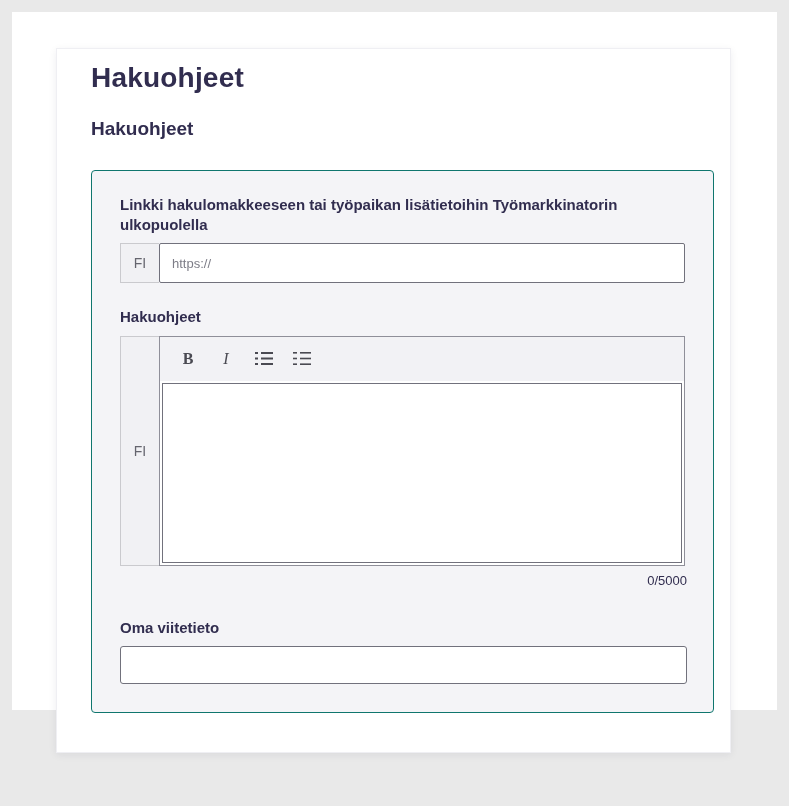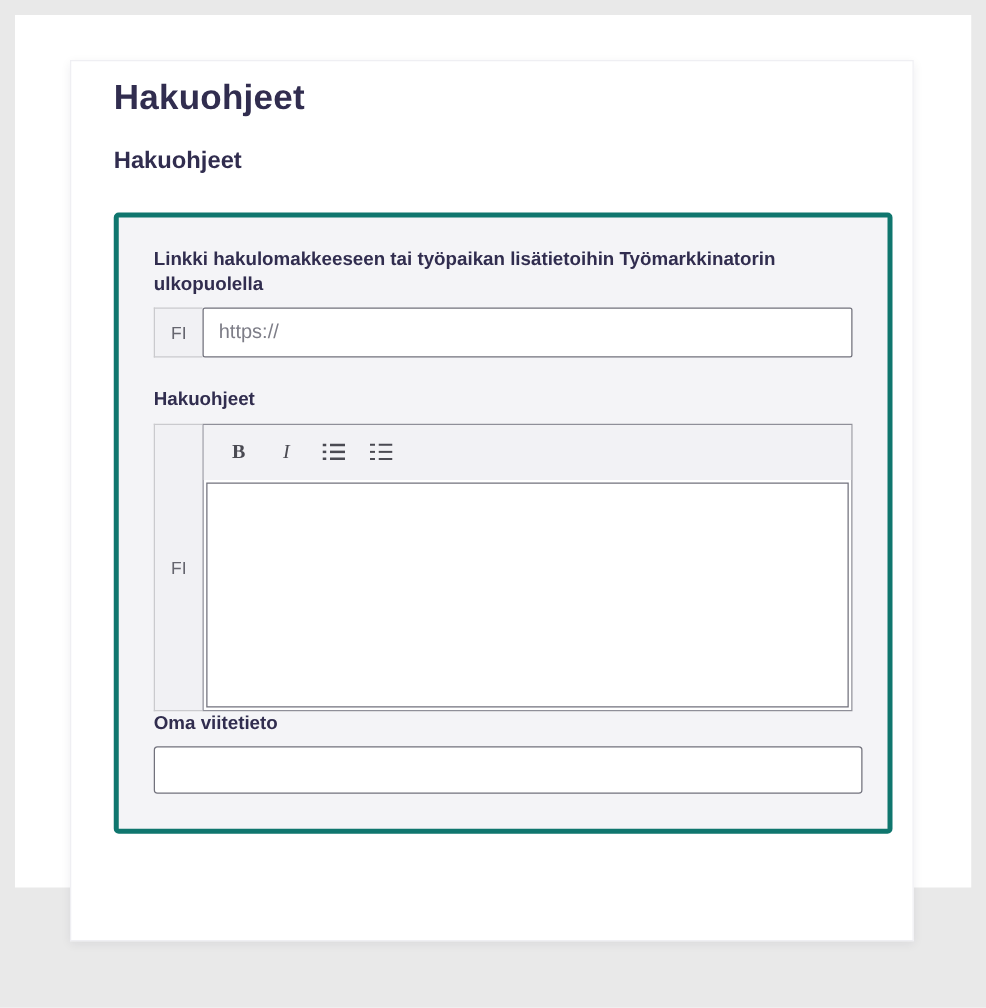--- a/index.html
+++ b/index.html
@@ -39,7 +39,7 @@
     margin-top: 30px;
     width: 623px;
     background: #f4f4f7;
-    border: 4px solid #0f766e;
+    border: 1px solid #0f766e;
     border-radius: 4px;
     padding: 24px 28px 28px 28px;
   }

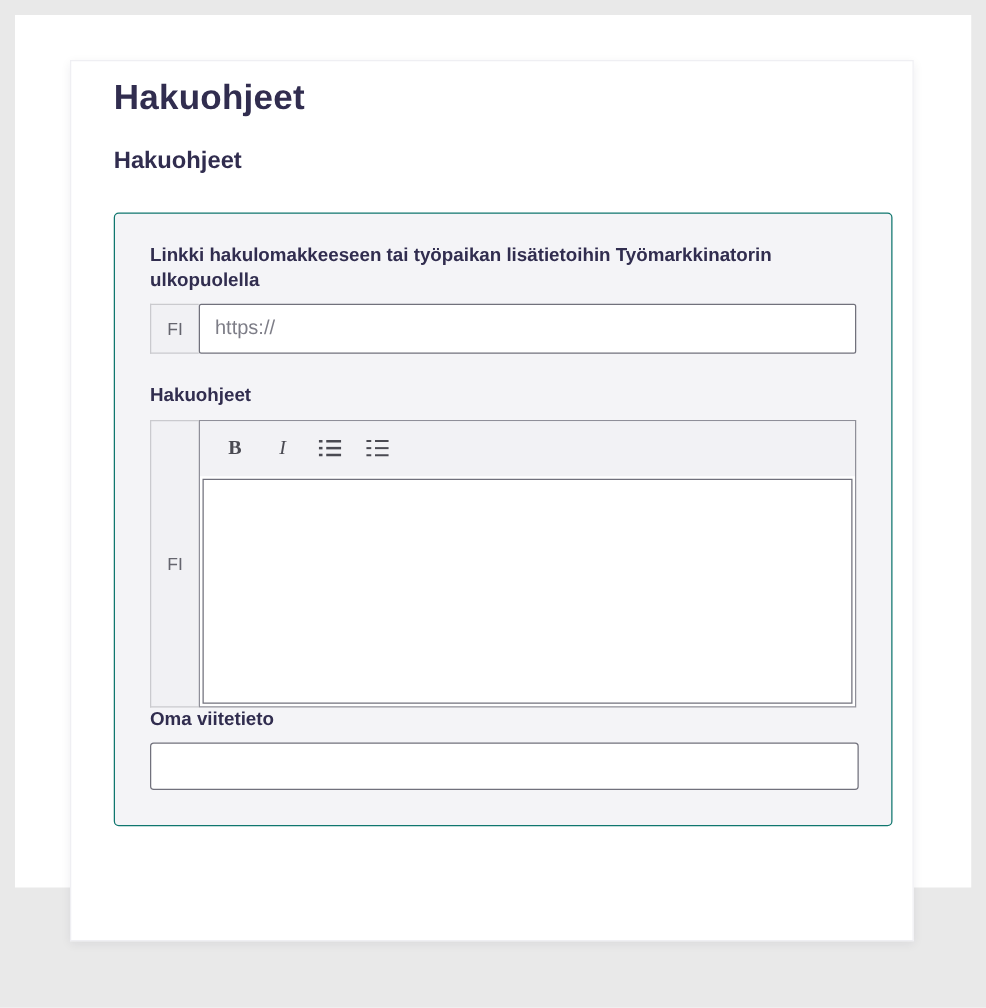--- a/index.html
+++ b/index.html
@@ -79,7 +79,7 @@
     border: 1px solid #71717c;
     border-radius: 2px;
     background: #ffffff;
-    font-size: 16px;
+    font-size: 13px;
     color: #312d4f;
     padding: 12px 12px;
     font-family: "Liberation Sans", "DejaVu Sans", sans-serif;

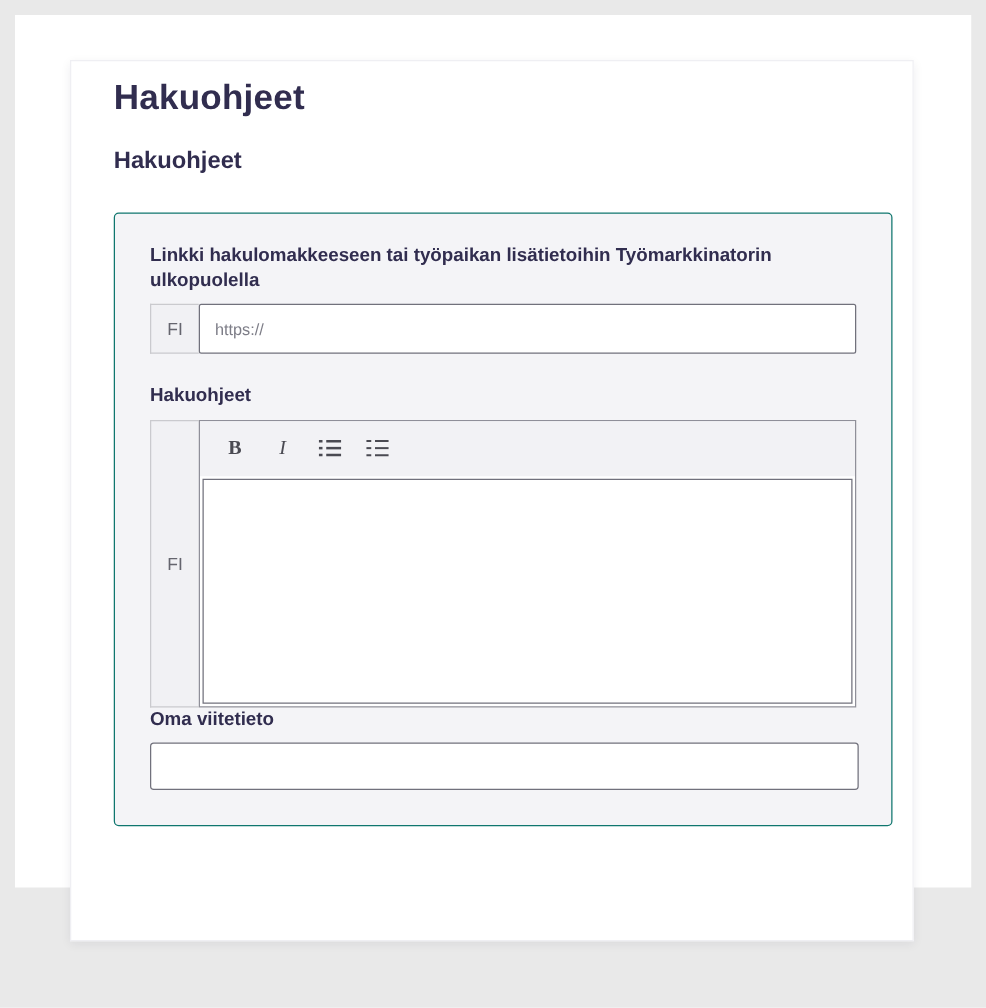--- a/index.html
+++ b/index.html
@@ -220,6 +220,7 @@
             <textarea class="editor-textarea" style=""></textarea>
           </div>
         </div>
+        <div class="char-count">0/5000</div>
       </div>
 
       <div class="field-block-3">

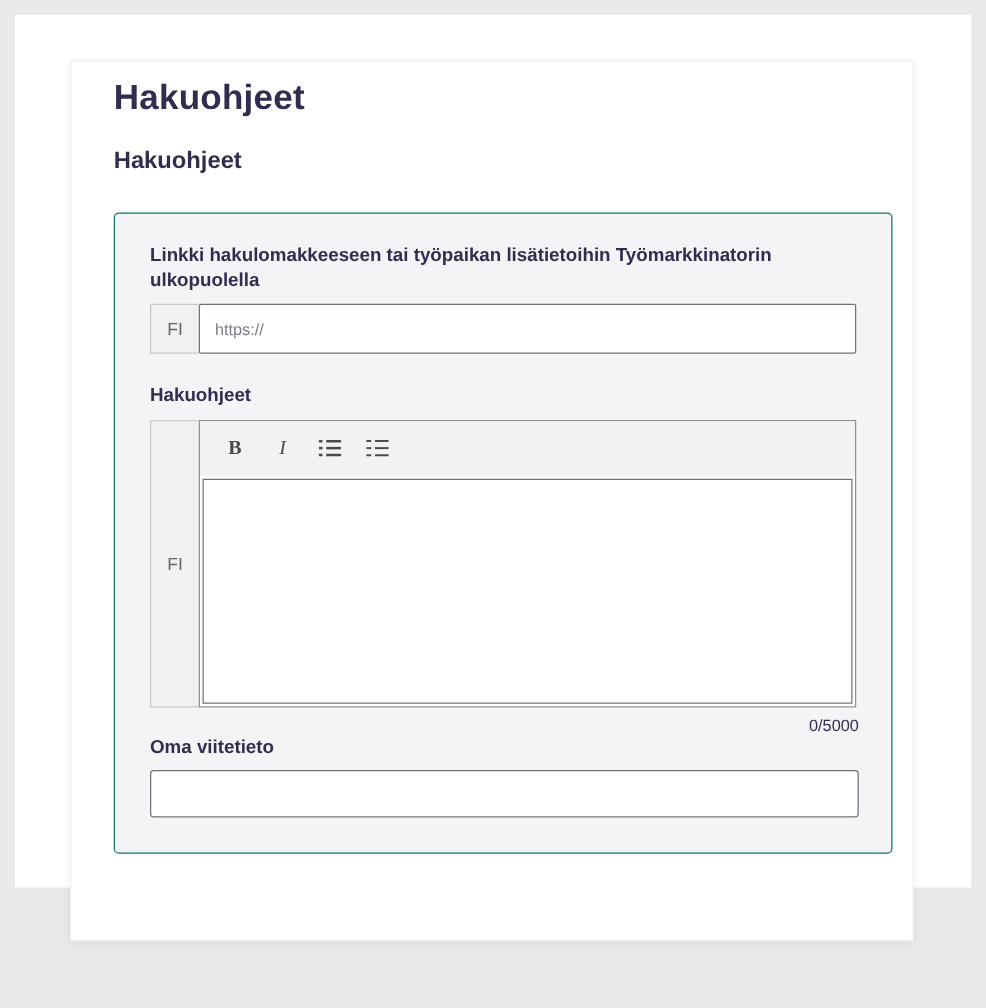--- a/index.html
+++ b/index.html
@@ -152,7 +152,7 @@
     color: #312d4f;
   }
   
-  .field-block-3 { }
+  .field-block-3 { margin-top: 30px; }
   .plain-input {
     margin-top: 9px;
     width: 567px;

